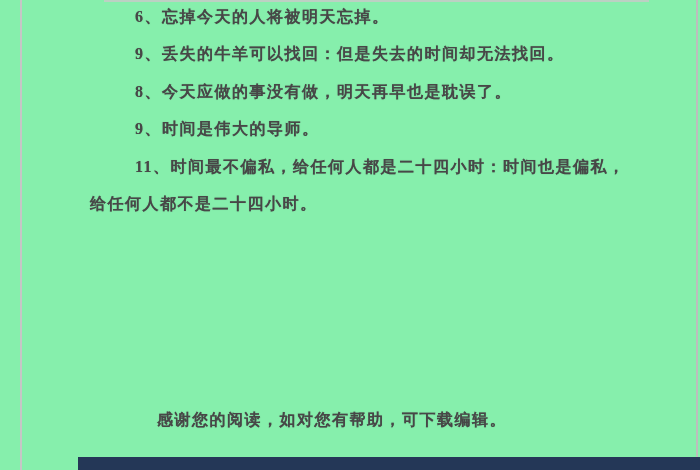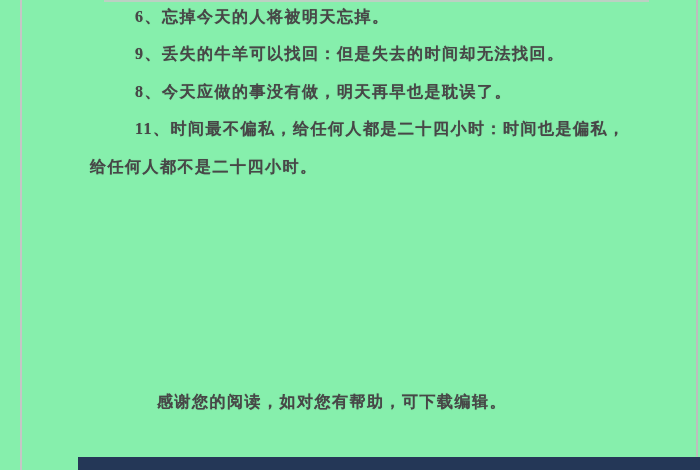--- a/index.html
+++ b/index.html
@@ -90,6 +90,7 @@
       <p>6、忘掉今天的人将被明天忘掉。</p>
       <p>9、丢失的牛羊可以找回：但是失去的时间却无法找回。</p>
       <p>8、今天应做的事没有做，明天再早也是耽误了。</p>
+      <p>9、时间是伟大的导师。</p>
       <p>11、时间最不偏私，给任何人都是二十四小时：时间也是偏私，<br>给任何人都不是二十四小时。</p>
     </div>
 

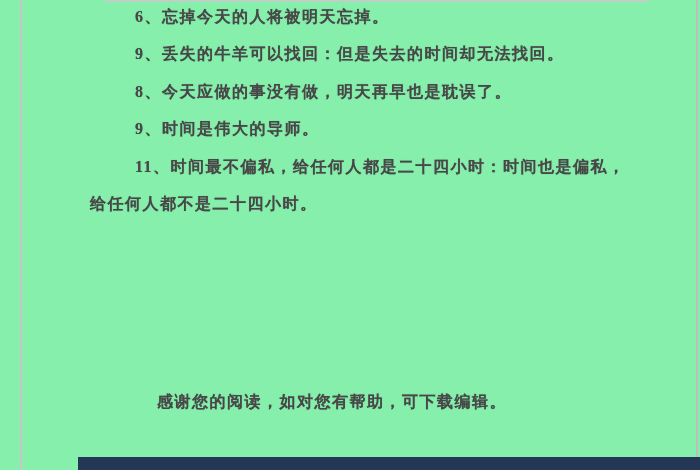--- a/index.html
+++ b/index.html
@@ -61,7 +61,7 @@
   .thanks {
     position: absolute;
     left: 157px;
-    top: 392px;
+    top: 410px;
     font-size: 16px;
     font-weight: 700;
     letter-spacing: 1.5px;

